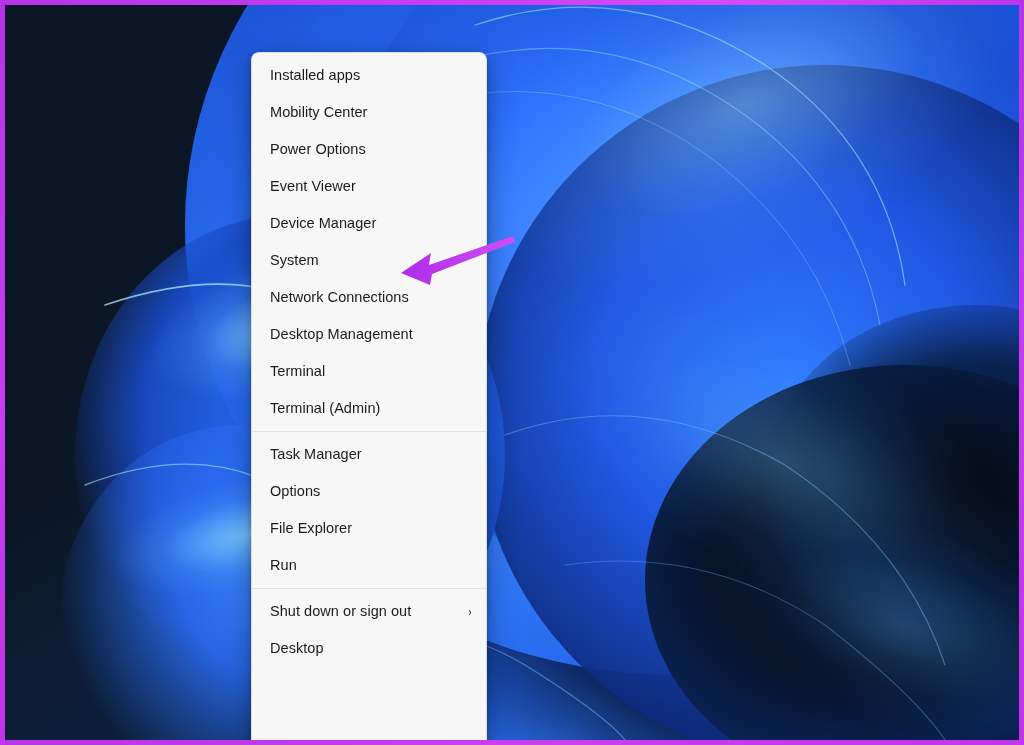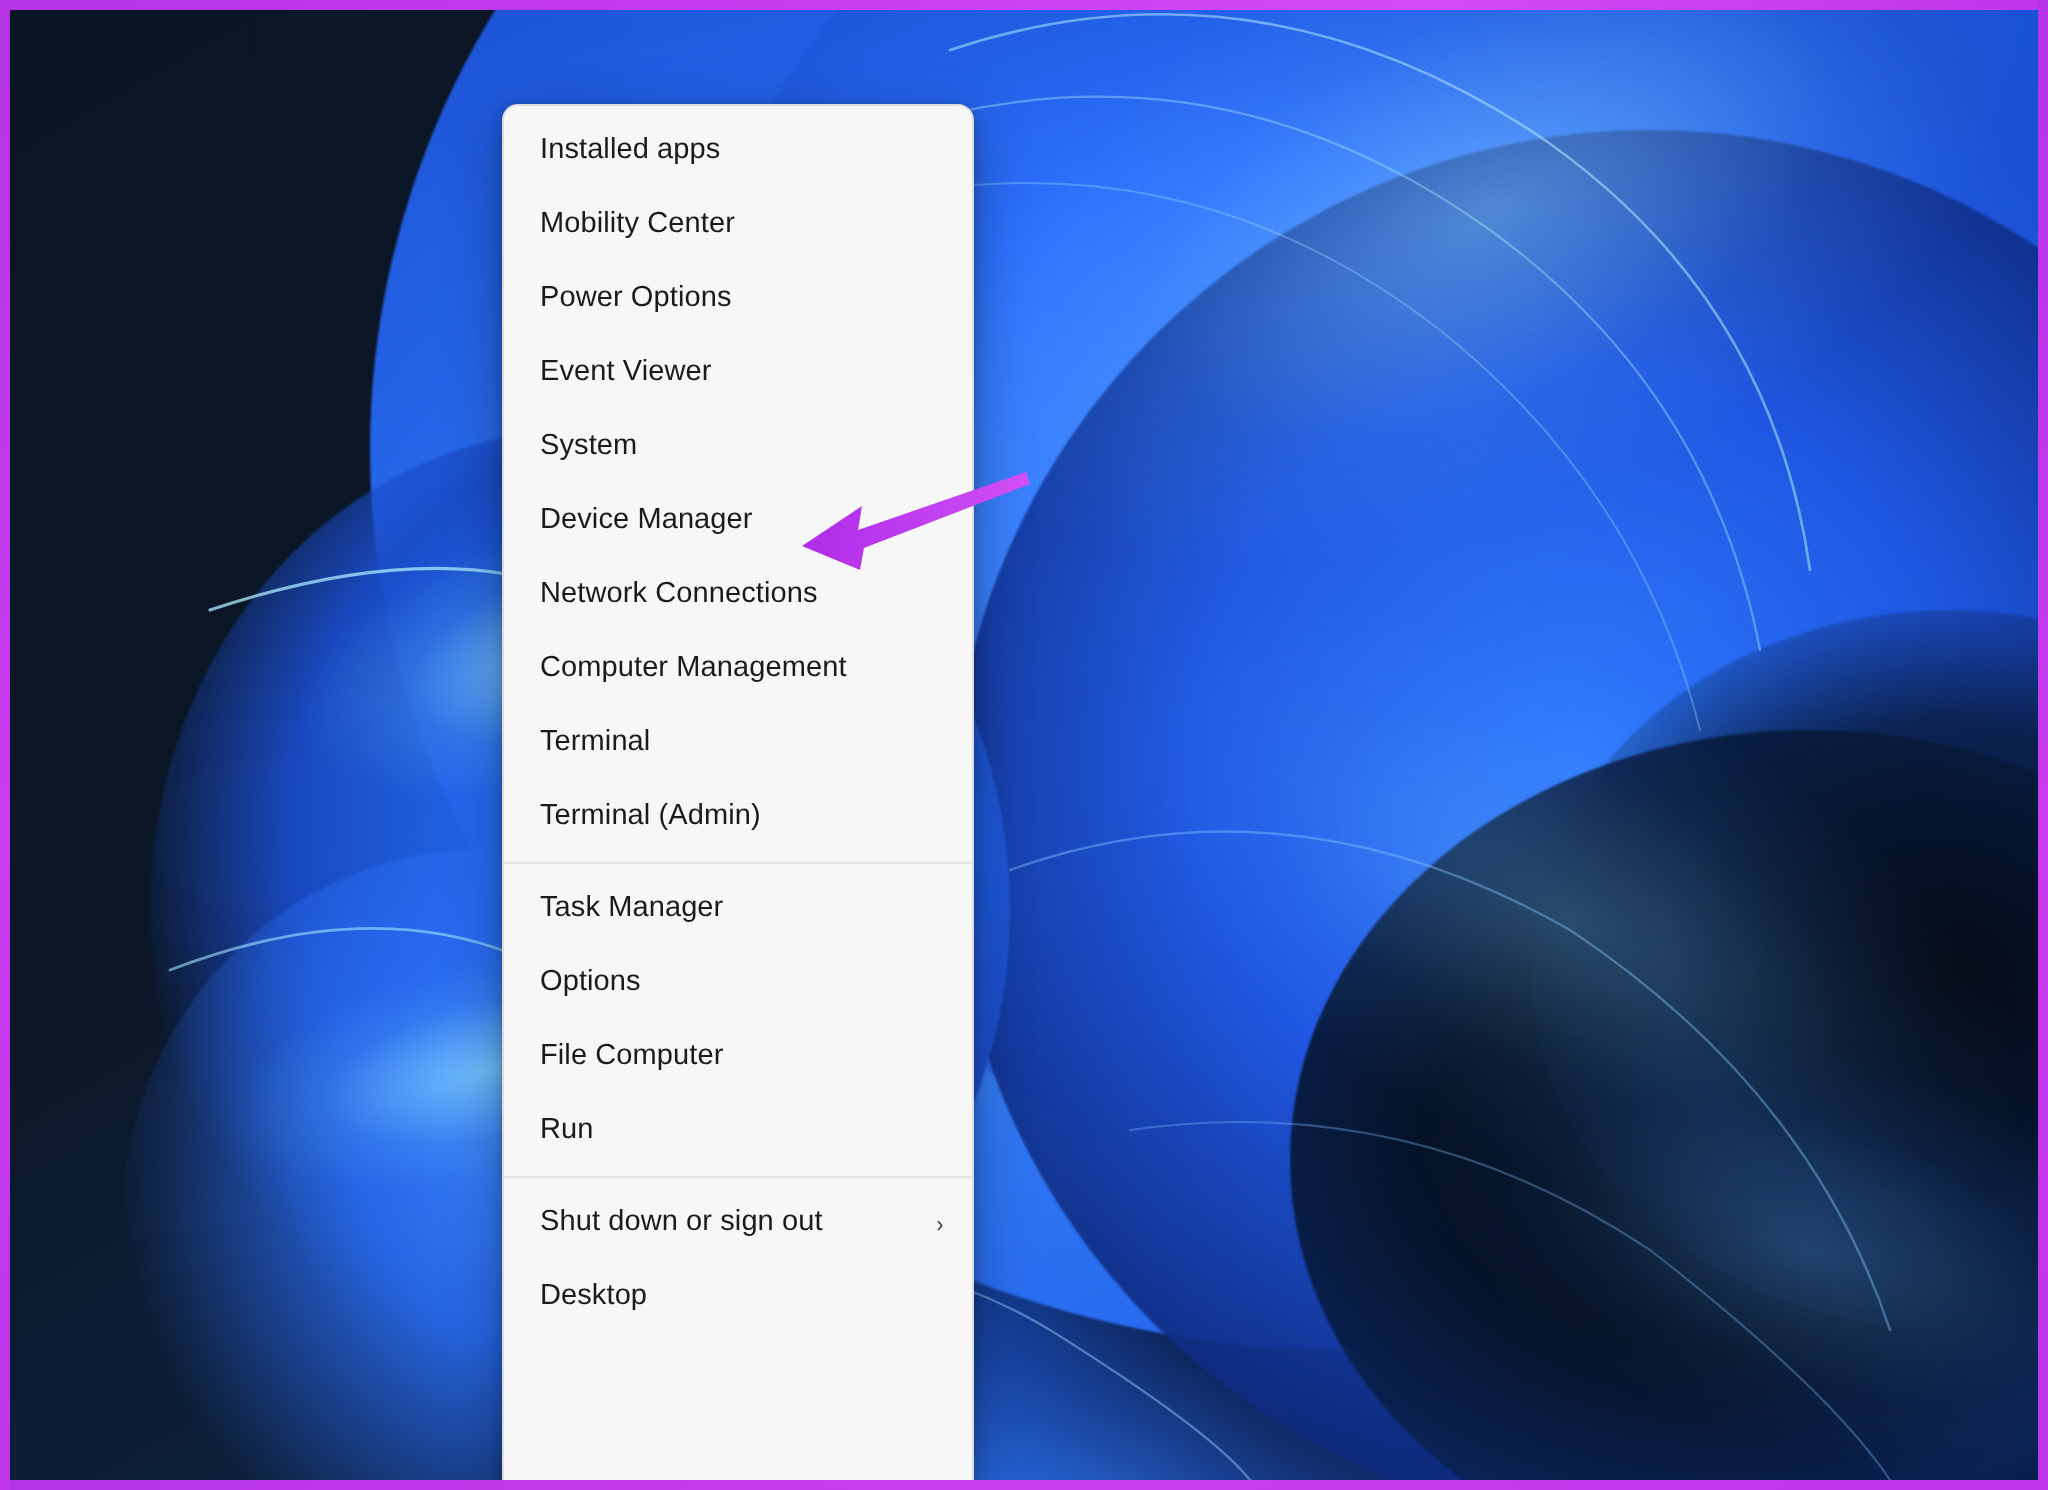--- a/index.html
+++ b/index.html
@@ -175,10 +175,10 @@
         <span class="lbl">Event Viewer</span>
       </div>
       <div class="mi">
+        <span class="lbl">Device Manager</span>
+      </div>
+      <div class="mi">
         <span class="lbl">System</span>
-      </div>
-      <div class="mi">
-        <span class="lbl">Device Manager</span>
       </div>
       <div class="mi">
         <span class="lbl">Network Connections</span>

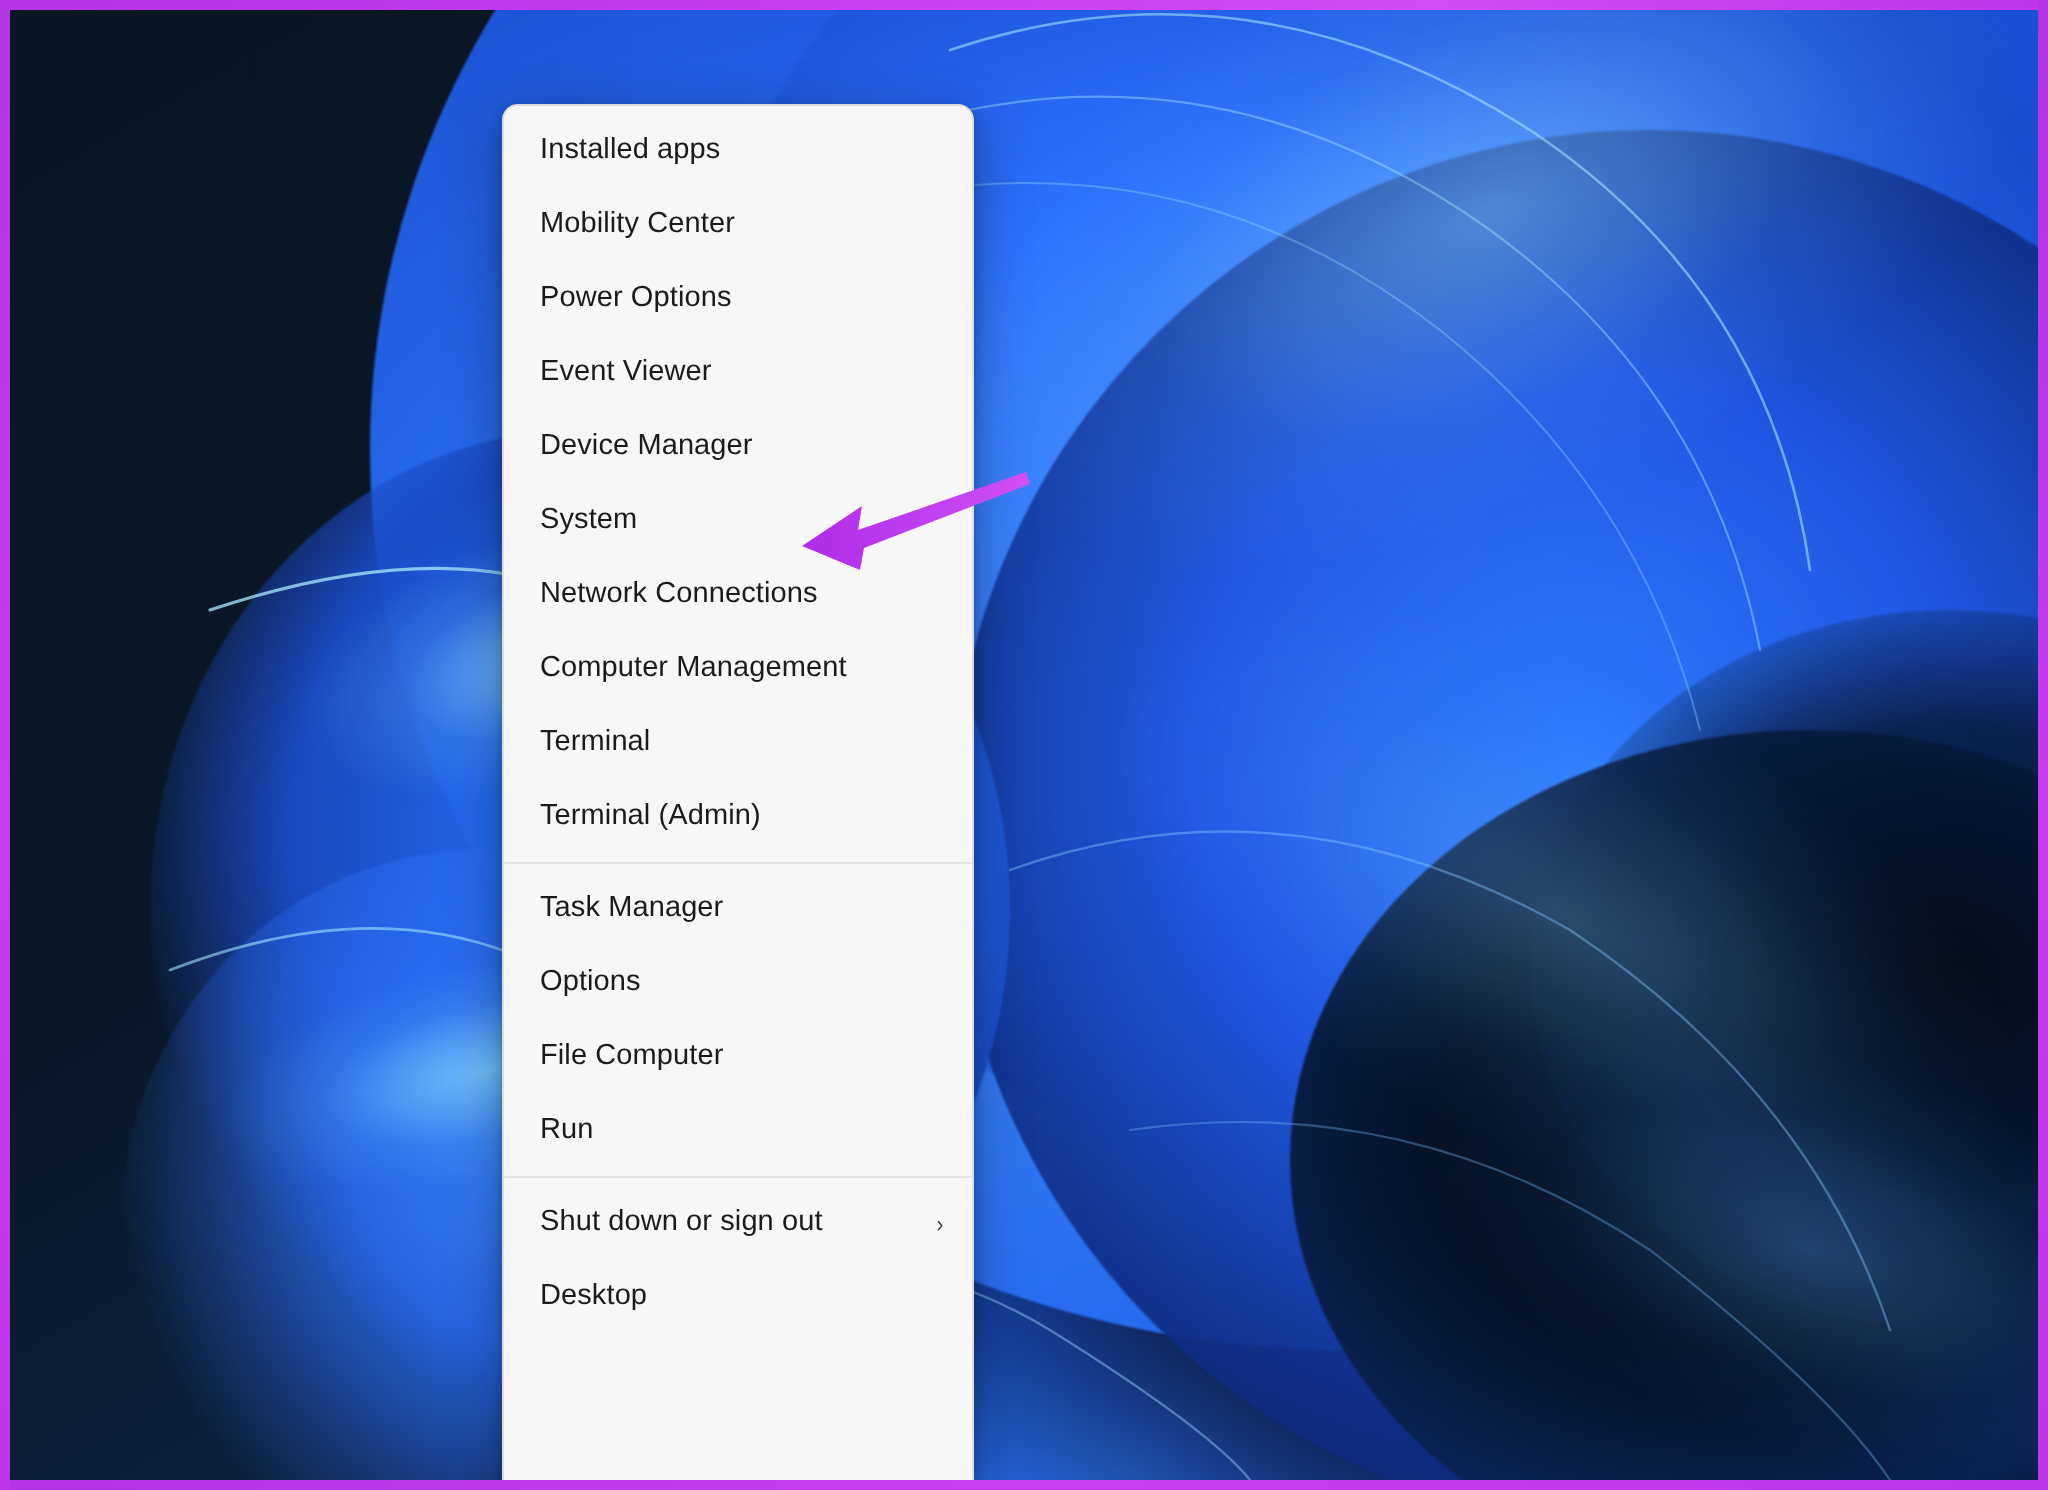--- a/index.html
+++ b/index.html
@@ -184,7 +184,7 @@
         <span class="lbl">Network Connections</span>
       </div>
       <div class="mi">
-        <span class="lbl">Computer Management</span>
+        <span class="lbl">Desktop Management</span>
       </div>
       <div class="mi">
         <span class="lbl">Terminal</span>

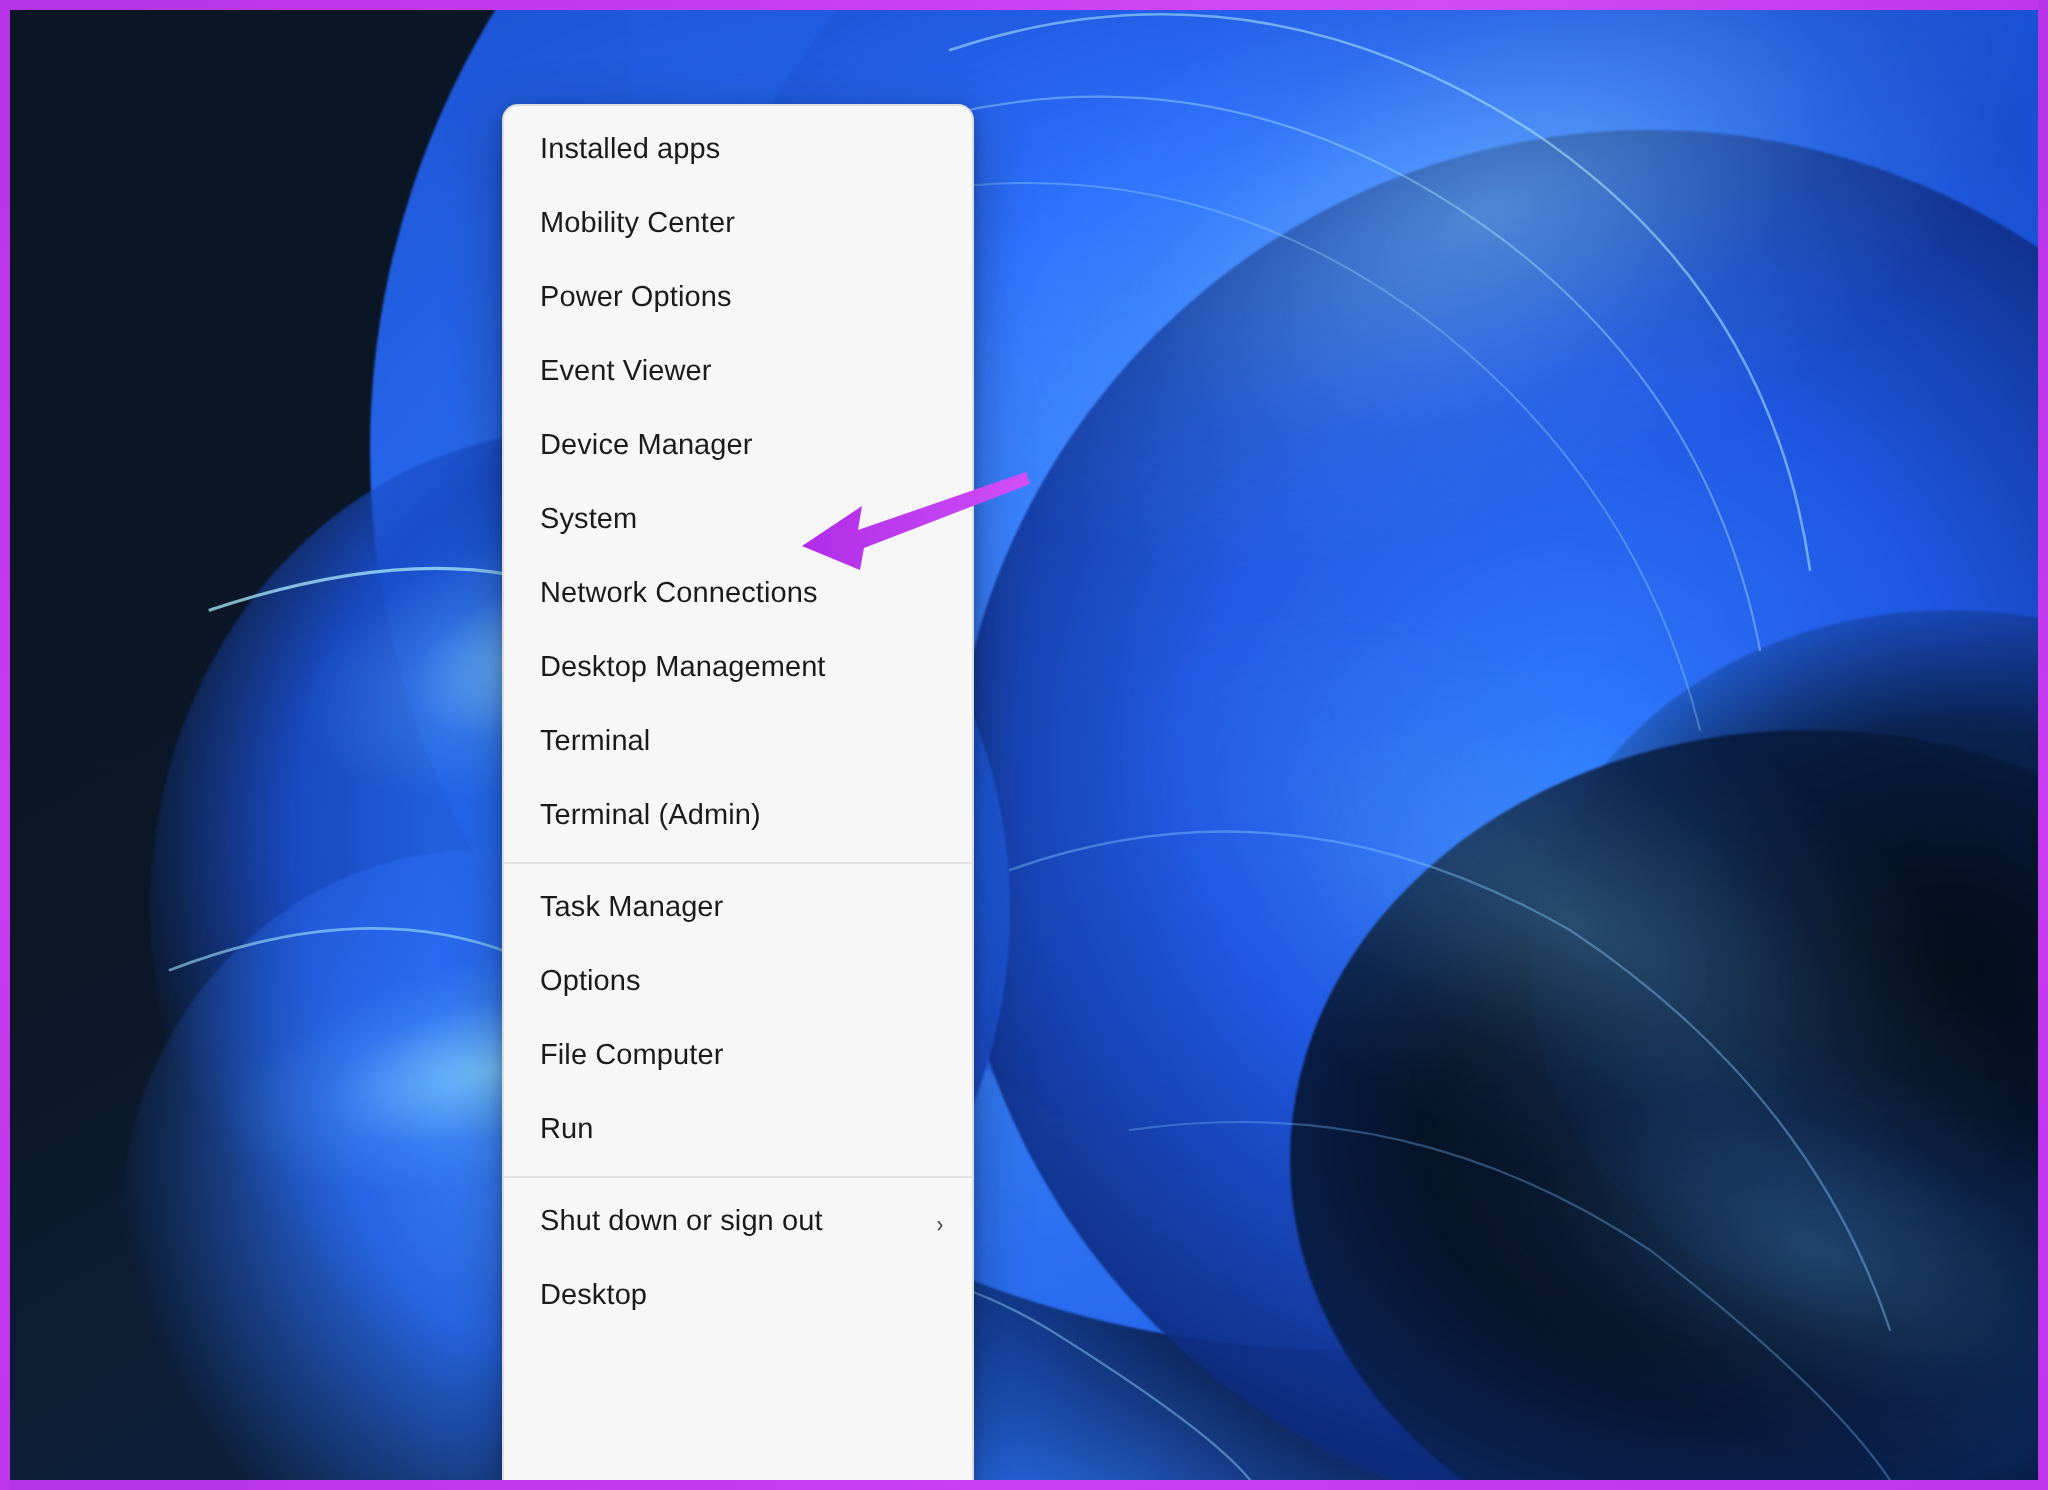--- a/index.html
+++ b/index.html
@@ -200,7 +200,7 @@
         <span class="lbl">Options</span>
       </div>
       <div class="mi">
-        <span class="lbl">File Computer</span>
+        <span class="lbl">File Explorer</span>
       </div>
       <div class="mi">
         <span class="lbl">Run</span>

